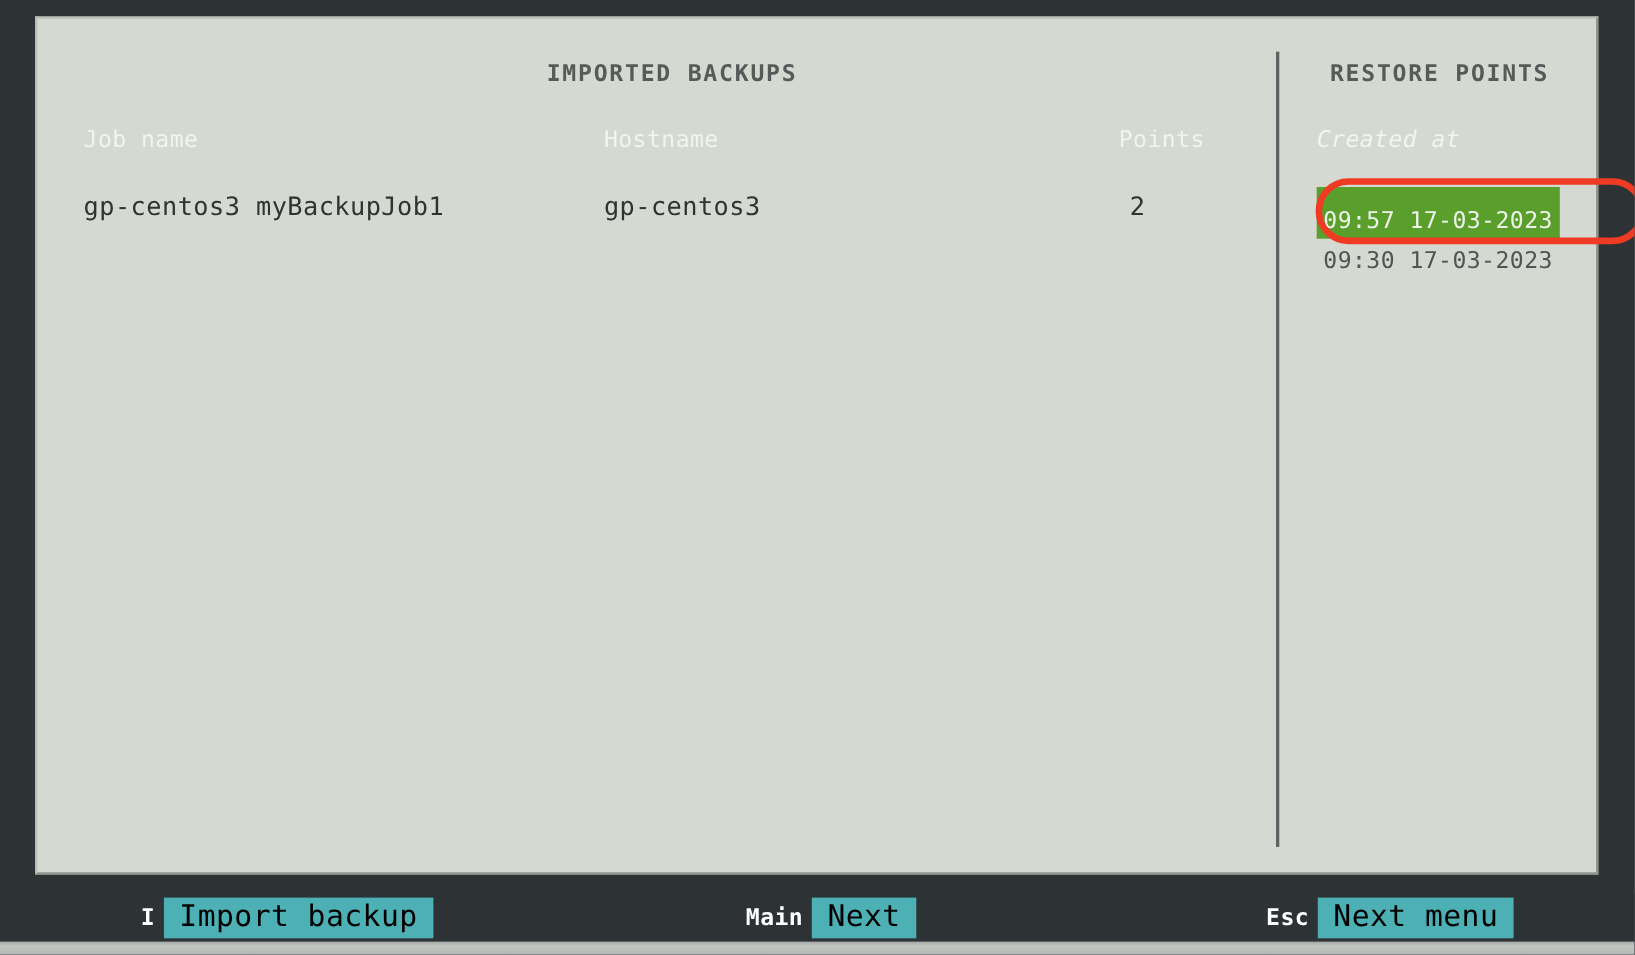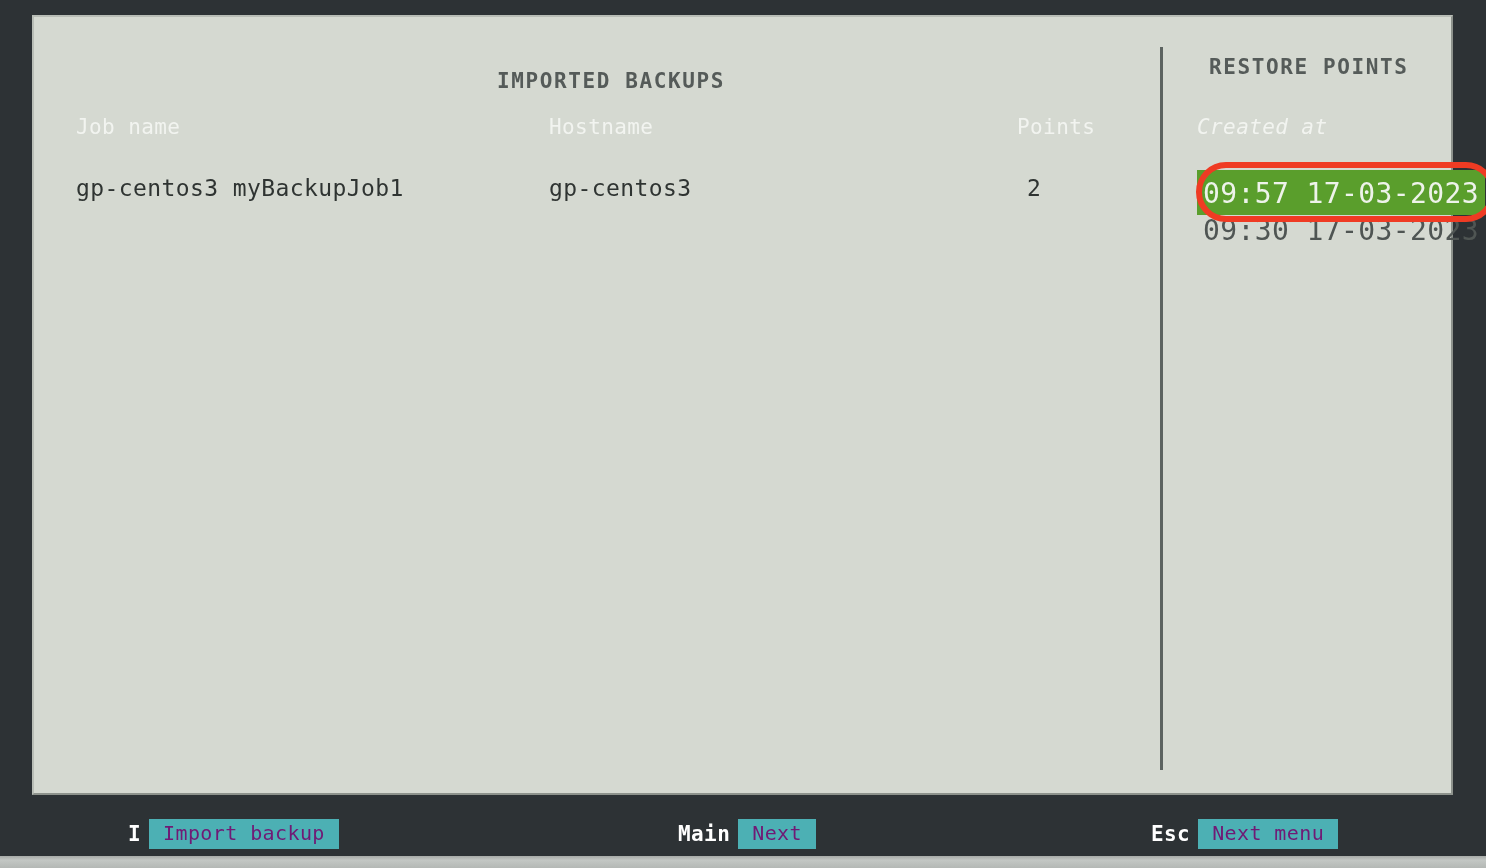--- a/index.html
+++ b/index.html
@@ -39,7 +39,7 @@
     color: #555b59;
     white-space: nowrap;
   }
-  #imported-title { left: 463px; top: 52px; text-align: center; }
+  #imported-title { left: 463px; top: 38px; text-align: center; }
   #restore-title  { left: 1175px; top: 38px; }
 
   

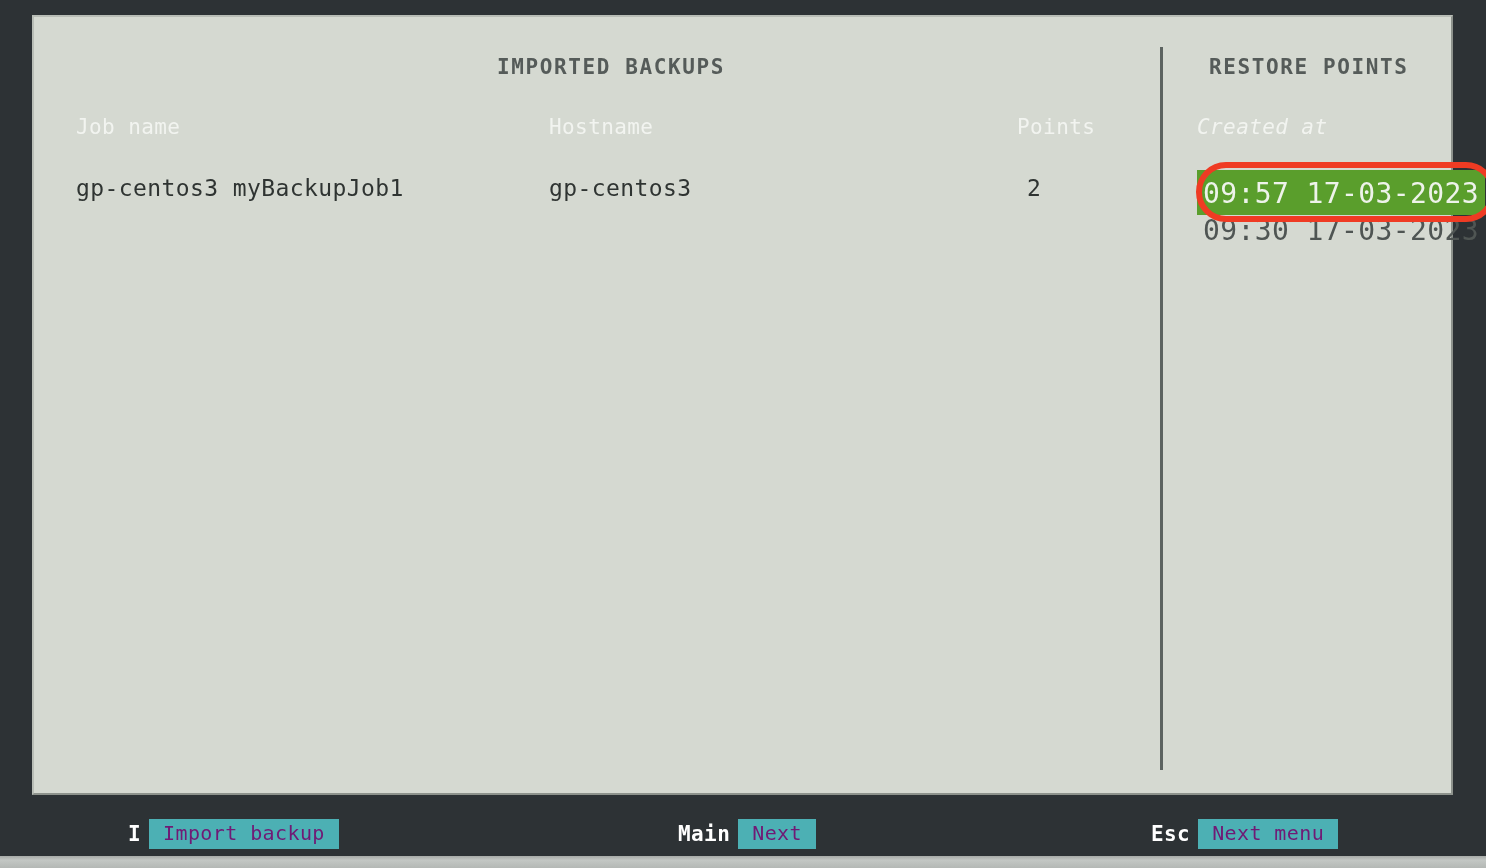--- a/index.html
+++ b/index.html
@@ -81,10 +81,10 @@
   .restore-row {
     position: absolute;
     left: 1163px;
-    font-size: 28px;
-    letter-spacing: 0.4px;
-    white-space: nowrap;
-    padding: 7px 6px 5px 6px;
+    font-size: 21px;
+    letter-spacing: 0.4px;
+    white-space: nowrap;
+    padding: 18px 6px 5px 6px;
   }
   .restore-row.selected {
     background: #5a9e2c;

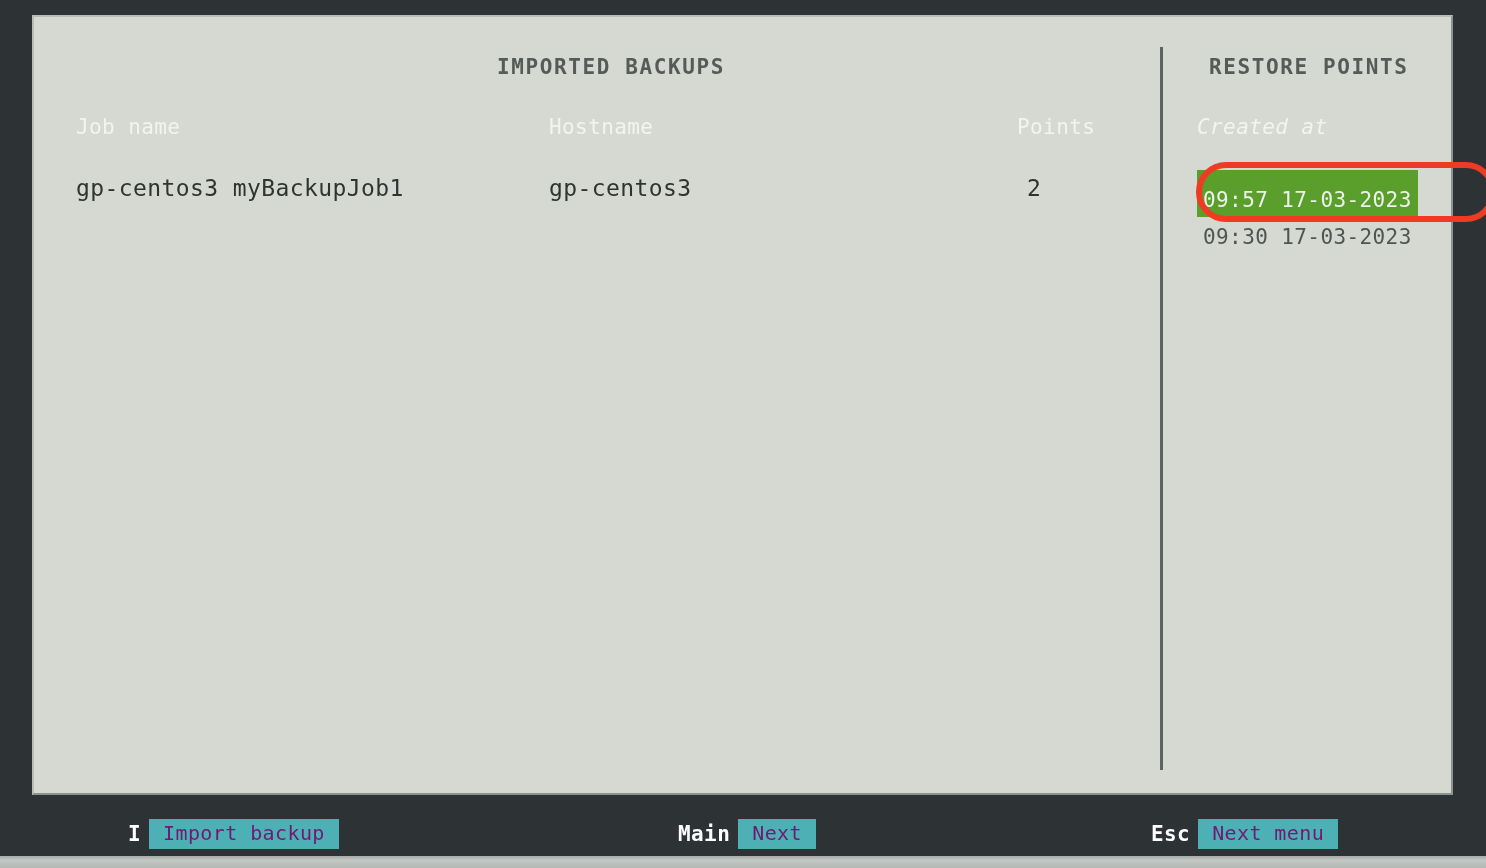--- a/index.html
+++ b/index.html
@@ -133,8 +133,8 @@
     padding: 0 8px;
   }
   .status-action {
-    font-size: 20px;
-    color: #701a75;
+    font-size: 27px;
+    color: #000000;
     background: #4cb0b4;
     letter-spacing: 0.4px;
     padding: 4px 14px 6px 14px;

